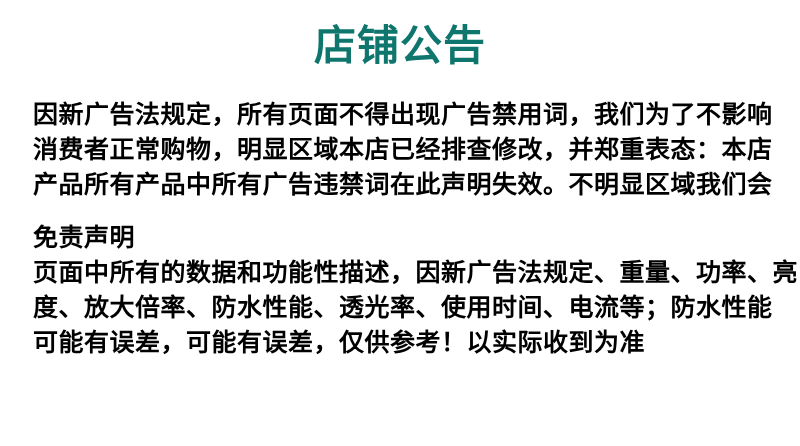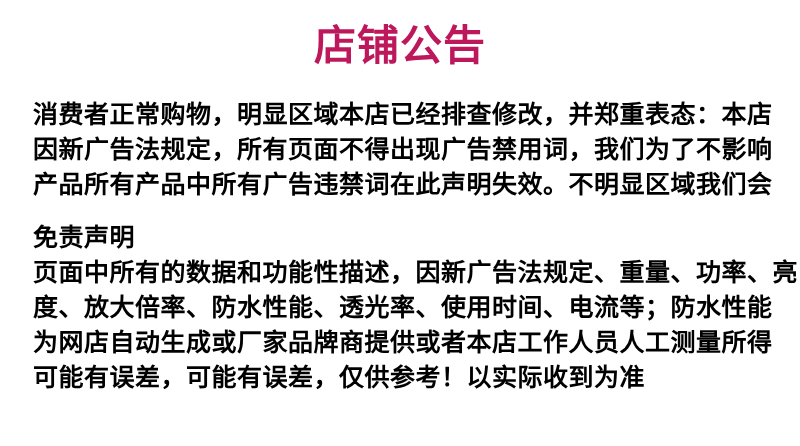--- a/index.html
+++ b/index.html
@@ -27,7 +27,7 @@
     font-weight: 700;
     text-align: center;
     letter-spacing: 1px;
-    color: #be185d;
+    color: #0f766e;
   }
 
   .announcement-paragraph {

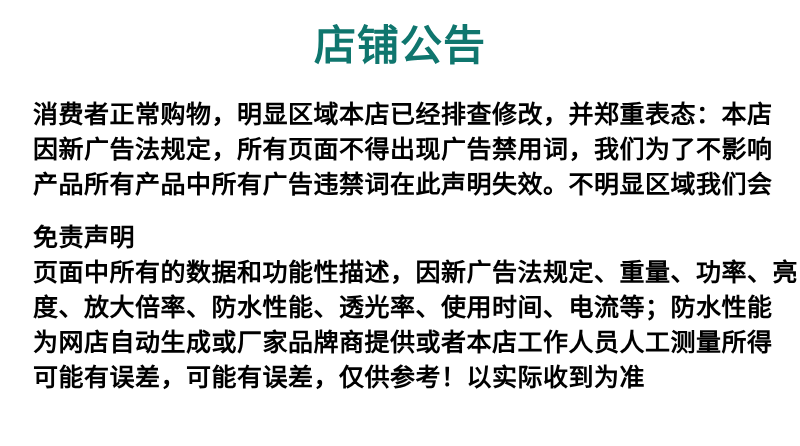--- a/index.html
+++ b/index.html
@@ -59,8 +59,8 @@
   <h1 class="page-title">店铺公告</h1>
 
   <section class="announcement-paragraph">
+    <div class="text-line">因新广告法规定，所有页面不得出现广告禁用词，我们为了不影响</div>
     <div class="text-line">消费者正常购物，明显区域本店已经排查修改，并郑重表态：本店</div>
-    <div class="text-line">因新广告法规定，所有页面不得出现广告禁用词，我们为了不影响</div>
     <div class="text-line">产品所有产品中所有广告违禁词在此声明失效。不明显区域我们会</div>
   </section>
 

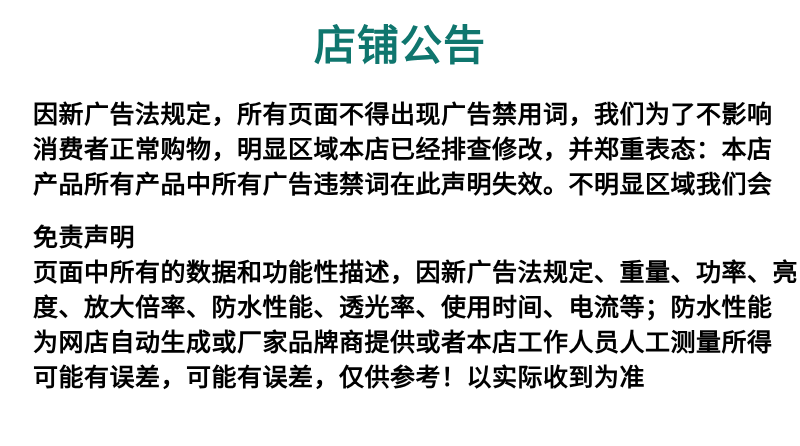--- a/index.html
+++ b/index.html
@@ -68,7 +68,6 @@
     <div class="text-line">免责声明</div>
     <div class="text-line">页面中所有的数据和功能性描述，因新广告法规定、重量、功率、亮</div>
     <div class="text-line">度、放大倍率、防水性能、透光率、使用时间、电流等；防水性能</div>
-    <div class="text-line">为网店自动生成或厂家品牌商提供或者本店工作人员人工测量所得</div>
     <div class="text-line">可能有误差，可能有误差，仅供参考！以实际收到为准</div>
   </section>
 

